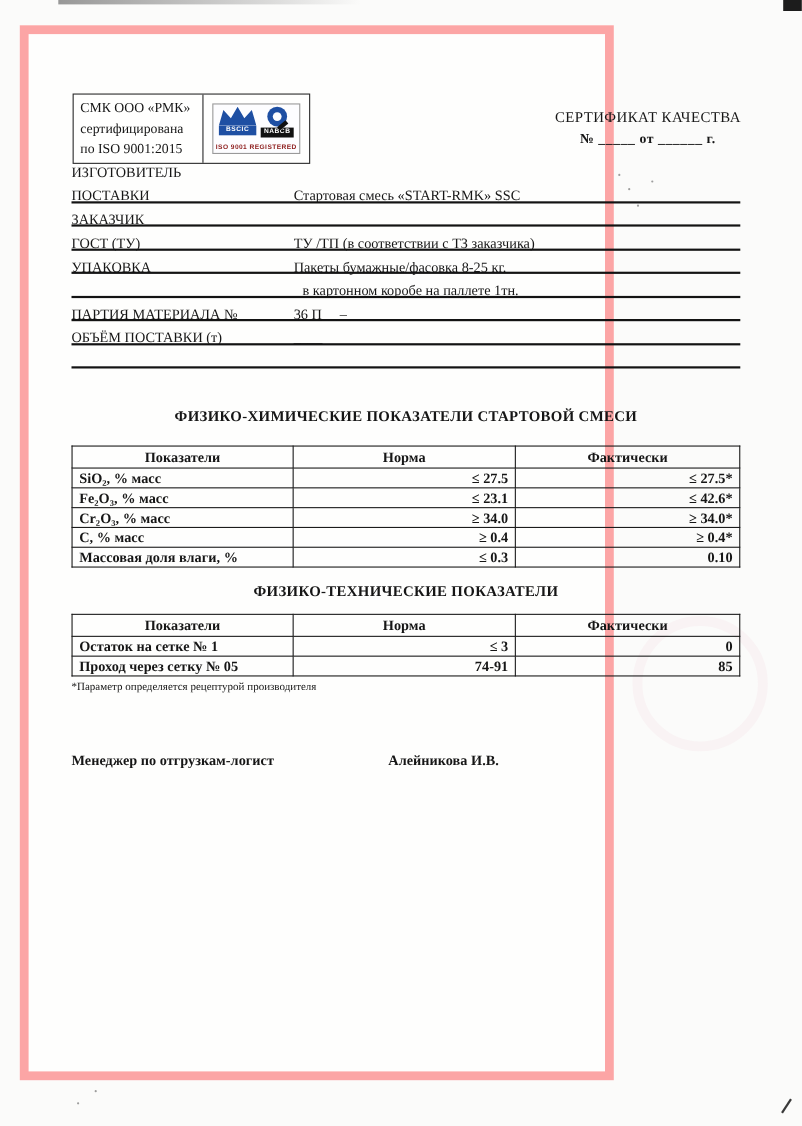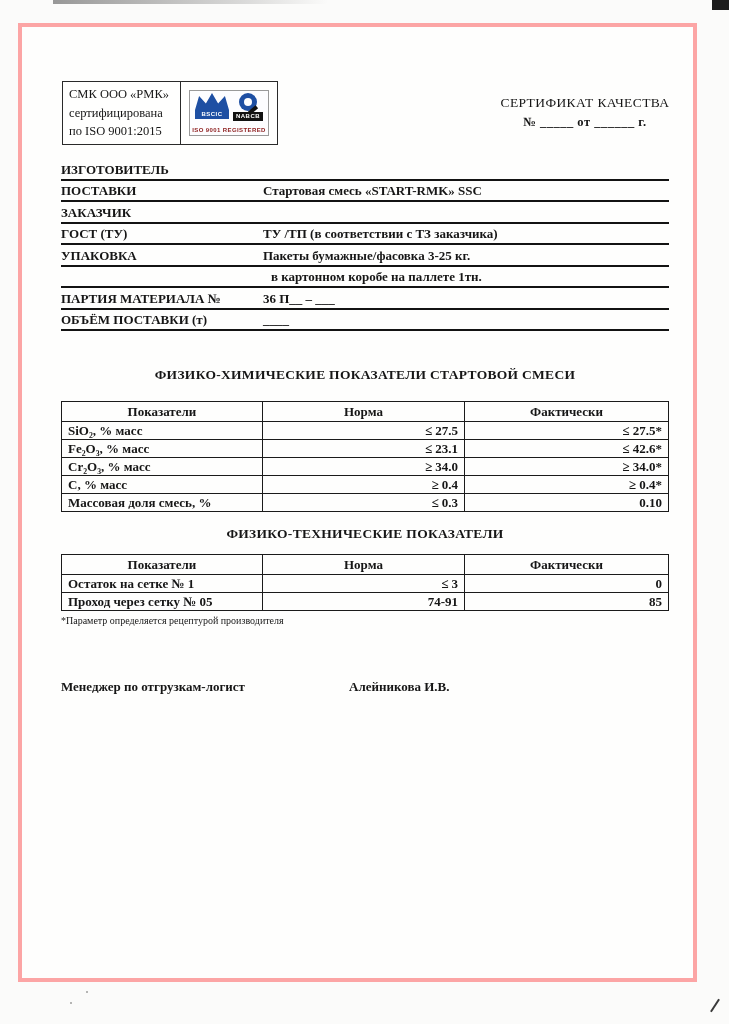--- a/index.html
+++ b/index.html
@@ -11,8 +11,8 @@
   }
   
   .page{
-    position:absolute;left:18px;top:23px;width:679px;height:959px;
-    background:#fefefd;border:4px solid #fca5a5;box-sizing:border-box;
+    position:absolute;left:18px;top:23px;width:540px;height:959px;
+    background:#fefefd;border:8px solid #fca5a5;box-sizing:border-box;
   }
   
   .edge-top{position:absolute;left:53px;top:0;width:275px;height:4px;

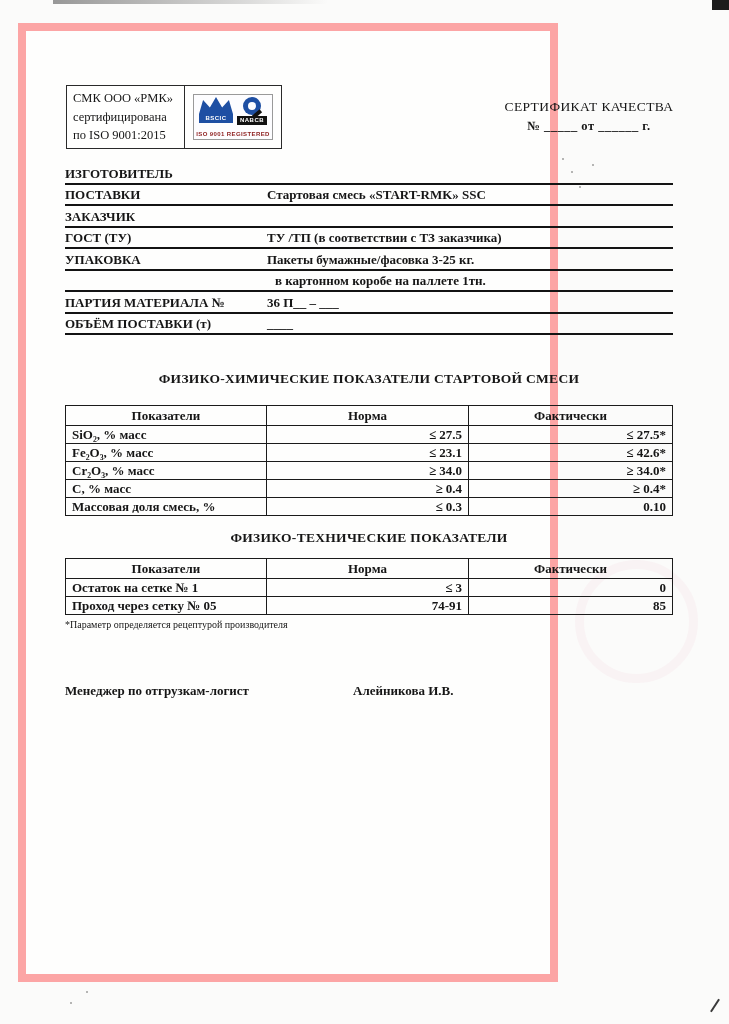--- a/index.html
+++ b/index.html
@@ -67,7 +67,7 @@
   
   .fields{position:absolute;left:39px;top:132px;width:608px;}
   .frow{display:flex;align-items:flex-end;height:21.5px;border-bottom:2.2px solid #131313;
-    font-weight:bold;font-size:13px;box-sizing:border-box;padding-bottom:1px;}
+    font-weight:normal;font-size:13px;box-sizing:border-box;padding-bottom:18px;}
   .flabel{flex:0 0 202px;white-space:nowrap;}
   .fvalue{flex:1;white-space:nowrap;}
   .frow:nth-child(6) .fvalue{padding-left:8px;}

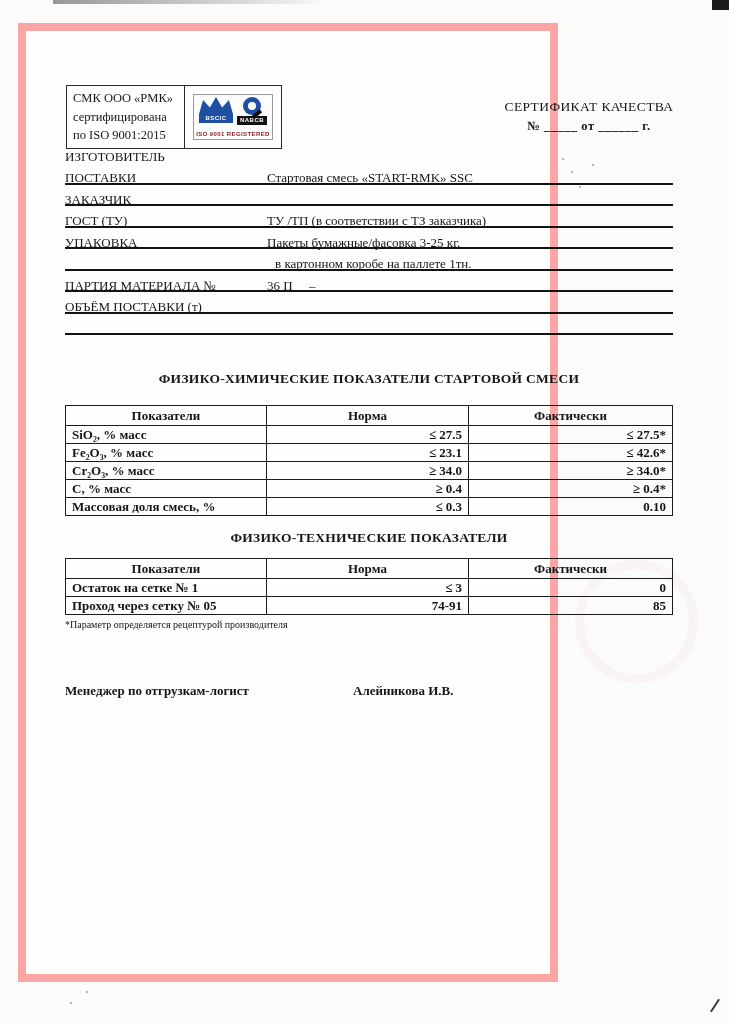--- a/index.html
+++ b/index.html
@@ -168,7 +168,7 @@
     </div>
     <div class="frow">
       <span class="flabel">УПАКОВКА</span>
-      <span class="fvalue">Пакеты бумажные/фасовка  3-25 кг.</span>
+      <span class="fvalue">Пакеты бумажные/фасовка  8-25 кг.</span>
     </div>
     <div class="frow">
       <span class="flabel"></span>

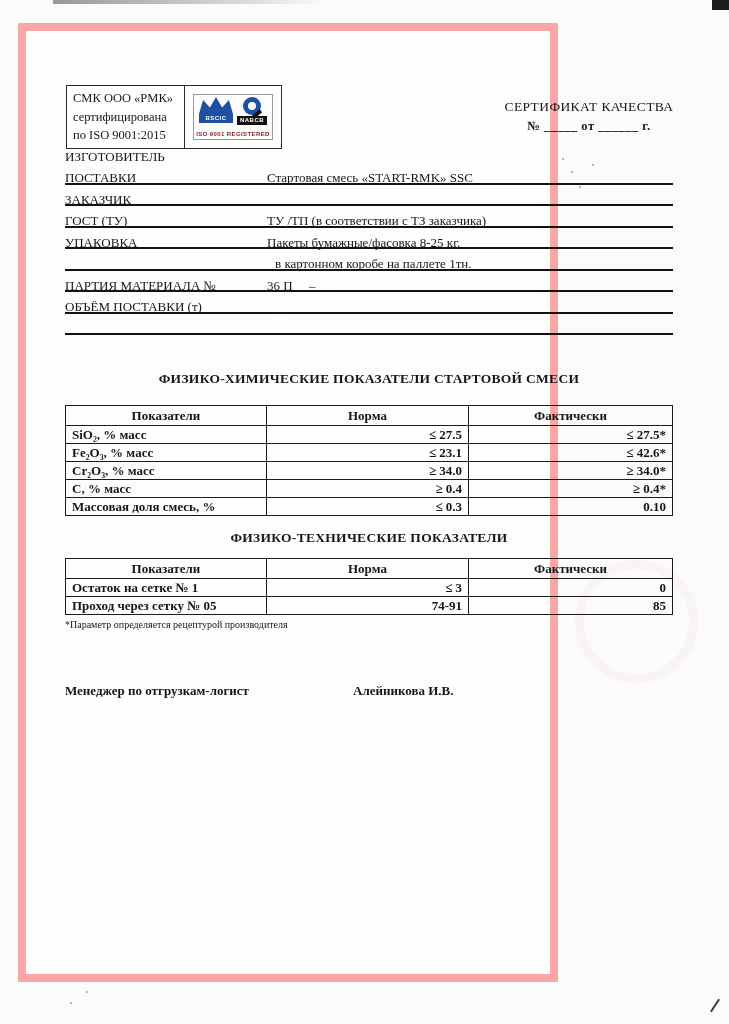--- a/index.html
+++ b/index.html
@@ -220,7 +220,7 @@
         <td class="c3">≥ 0.4*</td>
       </tr>
       <tr>
-        <td class="c1">Массовая доля смесь, %</td>
+        <td class="c1">Массовая доля влаги, %</td>
         <td class="c2">≤  0.3</td>
         <td class="c3">0.10</td>
       </tr>

